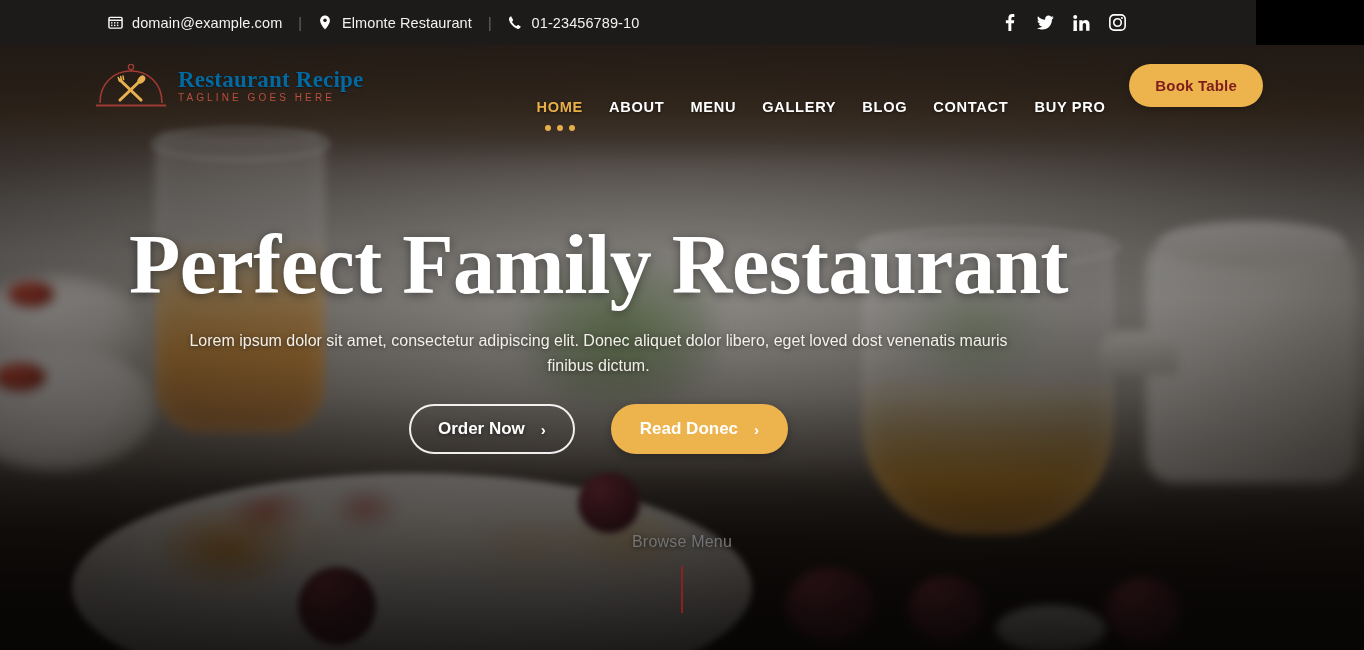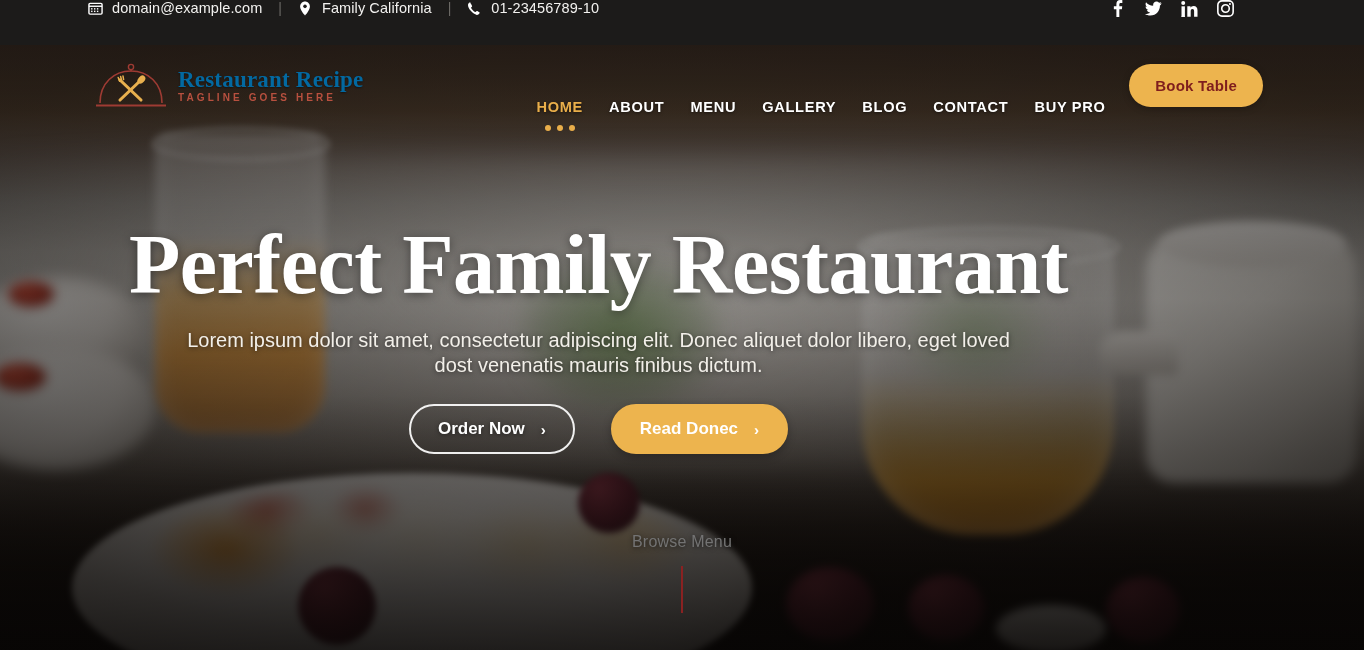--- a/index.html
+++ b/index.html
@@ -24,12 +24,13 @@
   .topbar {
     position: absolute;
     top: 0; left: 0;
-    width: 1364px;
+    width: 1256px;
     height: 45px;
     background: #1c1b1a;
     display: flex;
-    align-items: flex-start;
+    align-items: center;
     z-index: 40;
+    padding-left: 20px;
   }
   .topbar-left {
     display: flex;

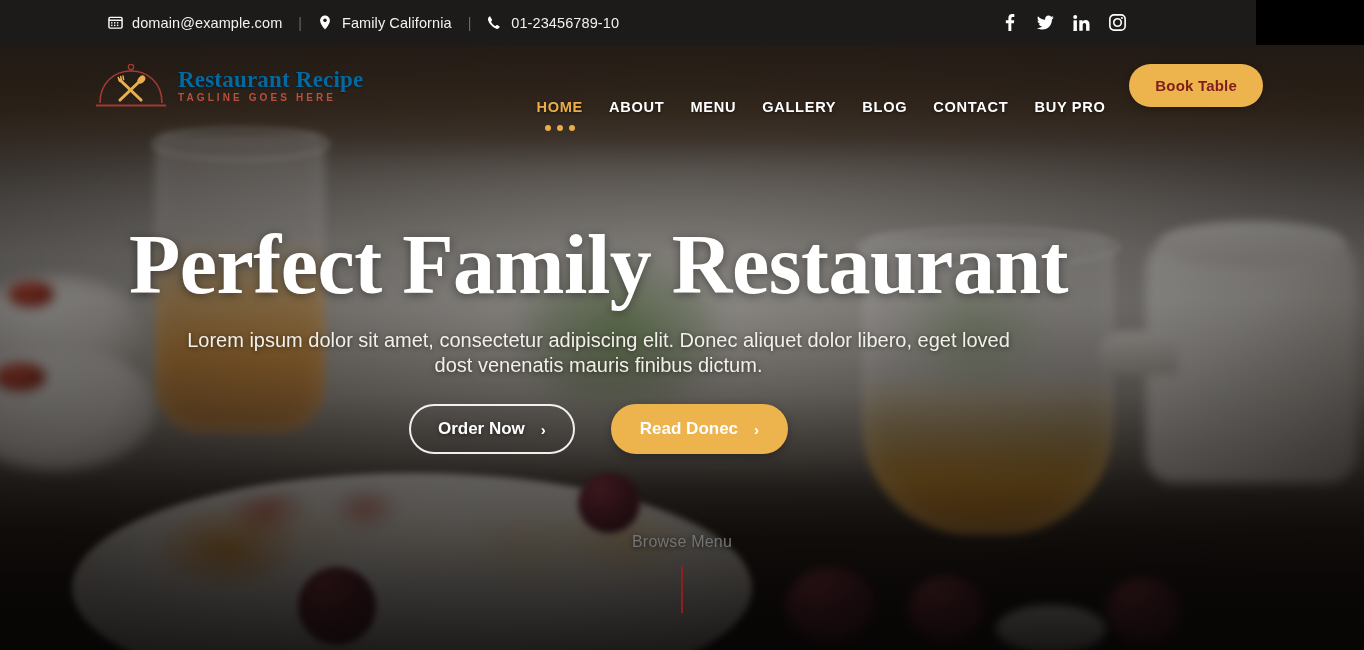--- a/index.html
+++ b/index.html
@@ -498,7 +498,7 @@
             <circle cx="6" cy="5.7" r="1.9" fill="#1c1b1a"></circle>
           </svg>
         </span>
-        <span>Family California</span>
+        <span>Elmonte Restaurant</span>
       </div>
 
       <span class="tb-sep">|</span>

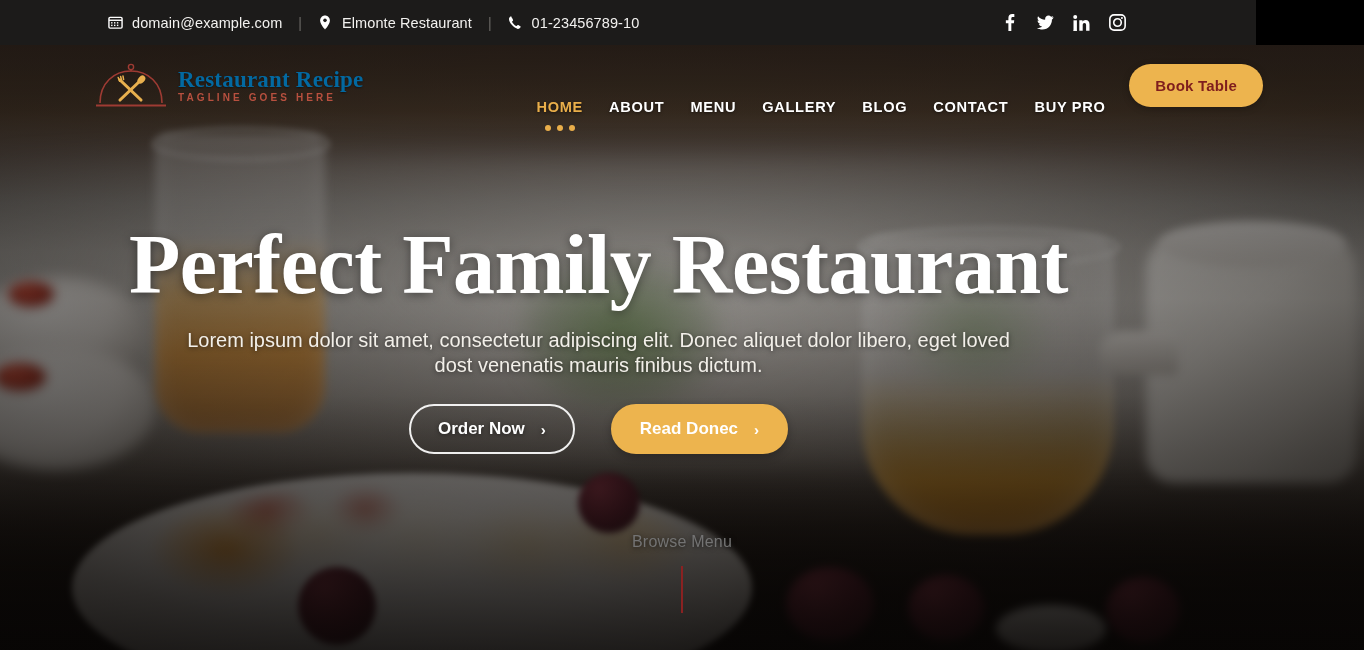--- a/index.html
+++ b/index.html
@@ -307,7 +307,7 @@
   }
   .brand-tag {
     font-size: 10px;
-    font-weight: bold;
+    font-weight: normal;
     letter-spacing: 3.1px;
     color: #b8503f;
     text-transform: uppercase;

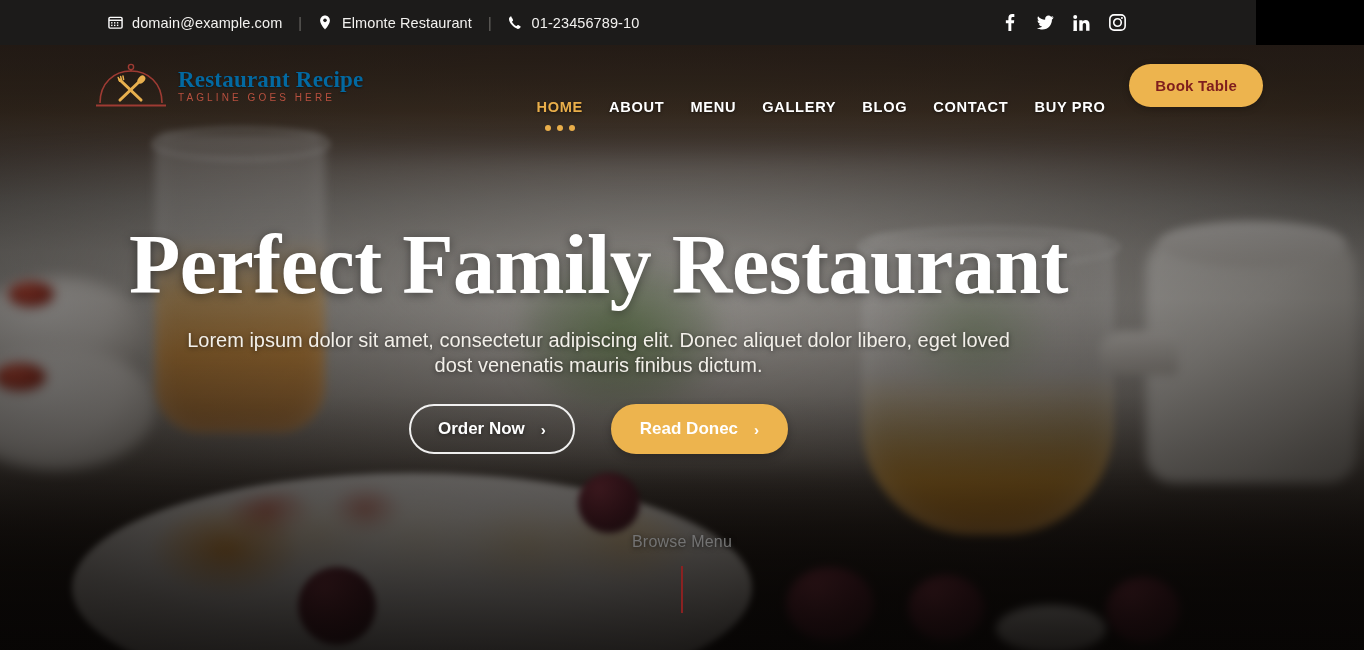--- a/index.html
+++ b/index.html
@@ -394,7 +394,7 @@
     margin-top: 21px;
     width: 830px;
     text-align: center;
-    font-size: 20px;
+    font-size: 16px;
     line-height: 25px;
     color: #f2efe9;
     text-shadow: 0 1px 5px rgba(0,0,0,0.55);

